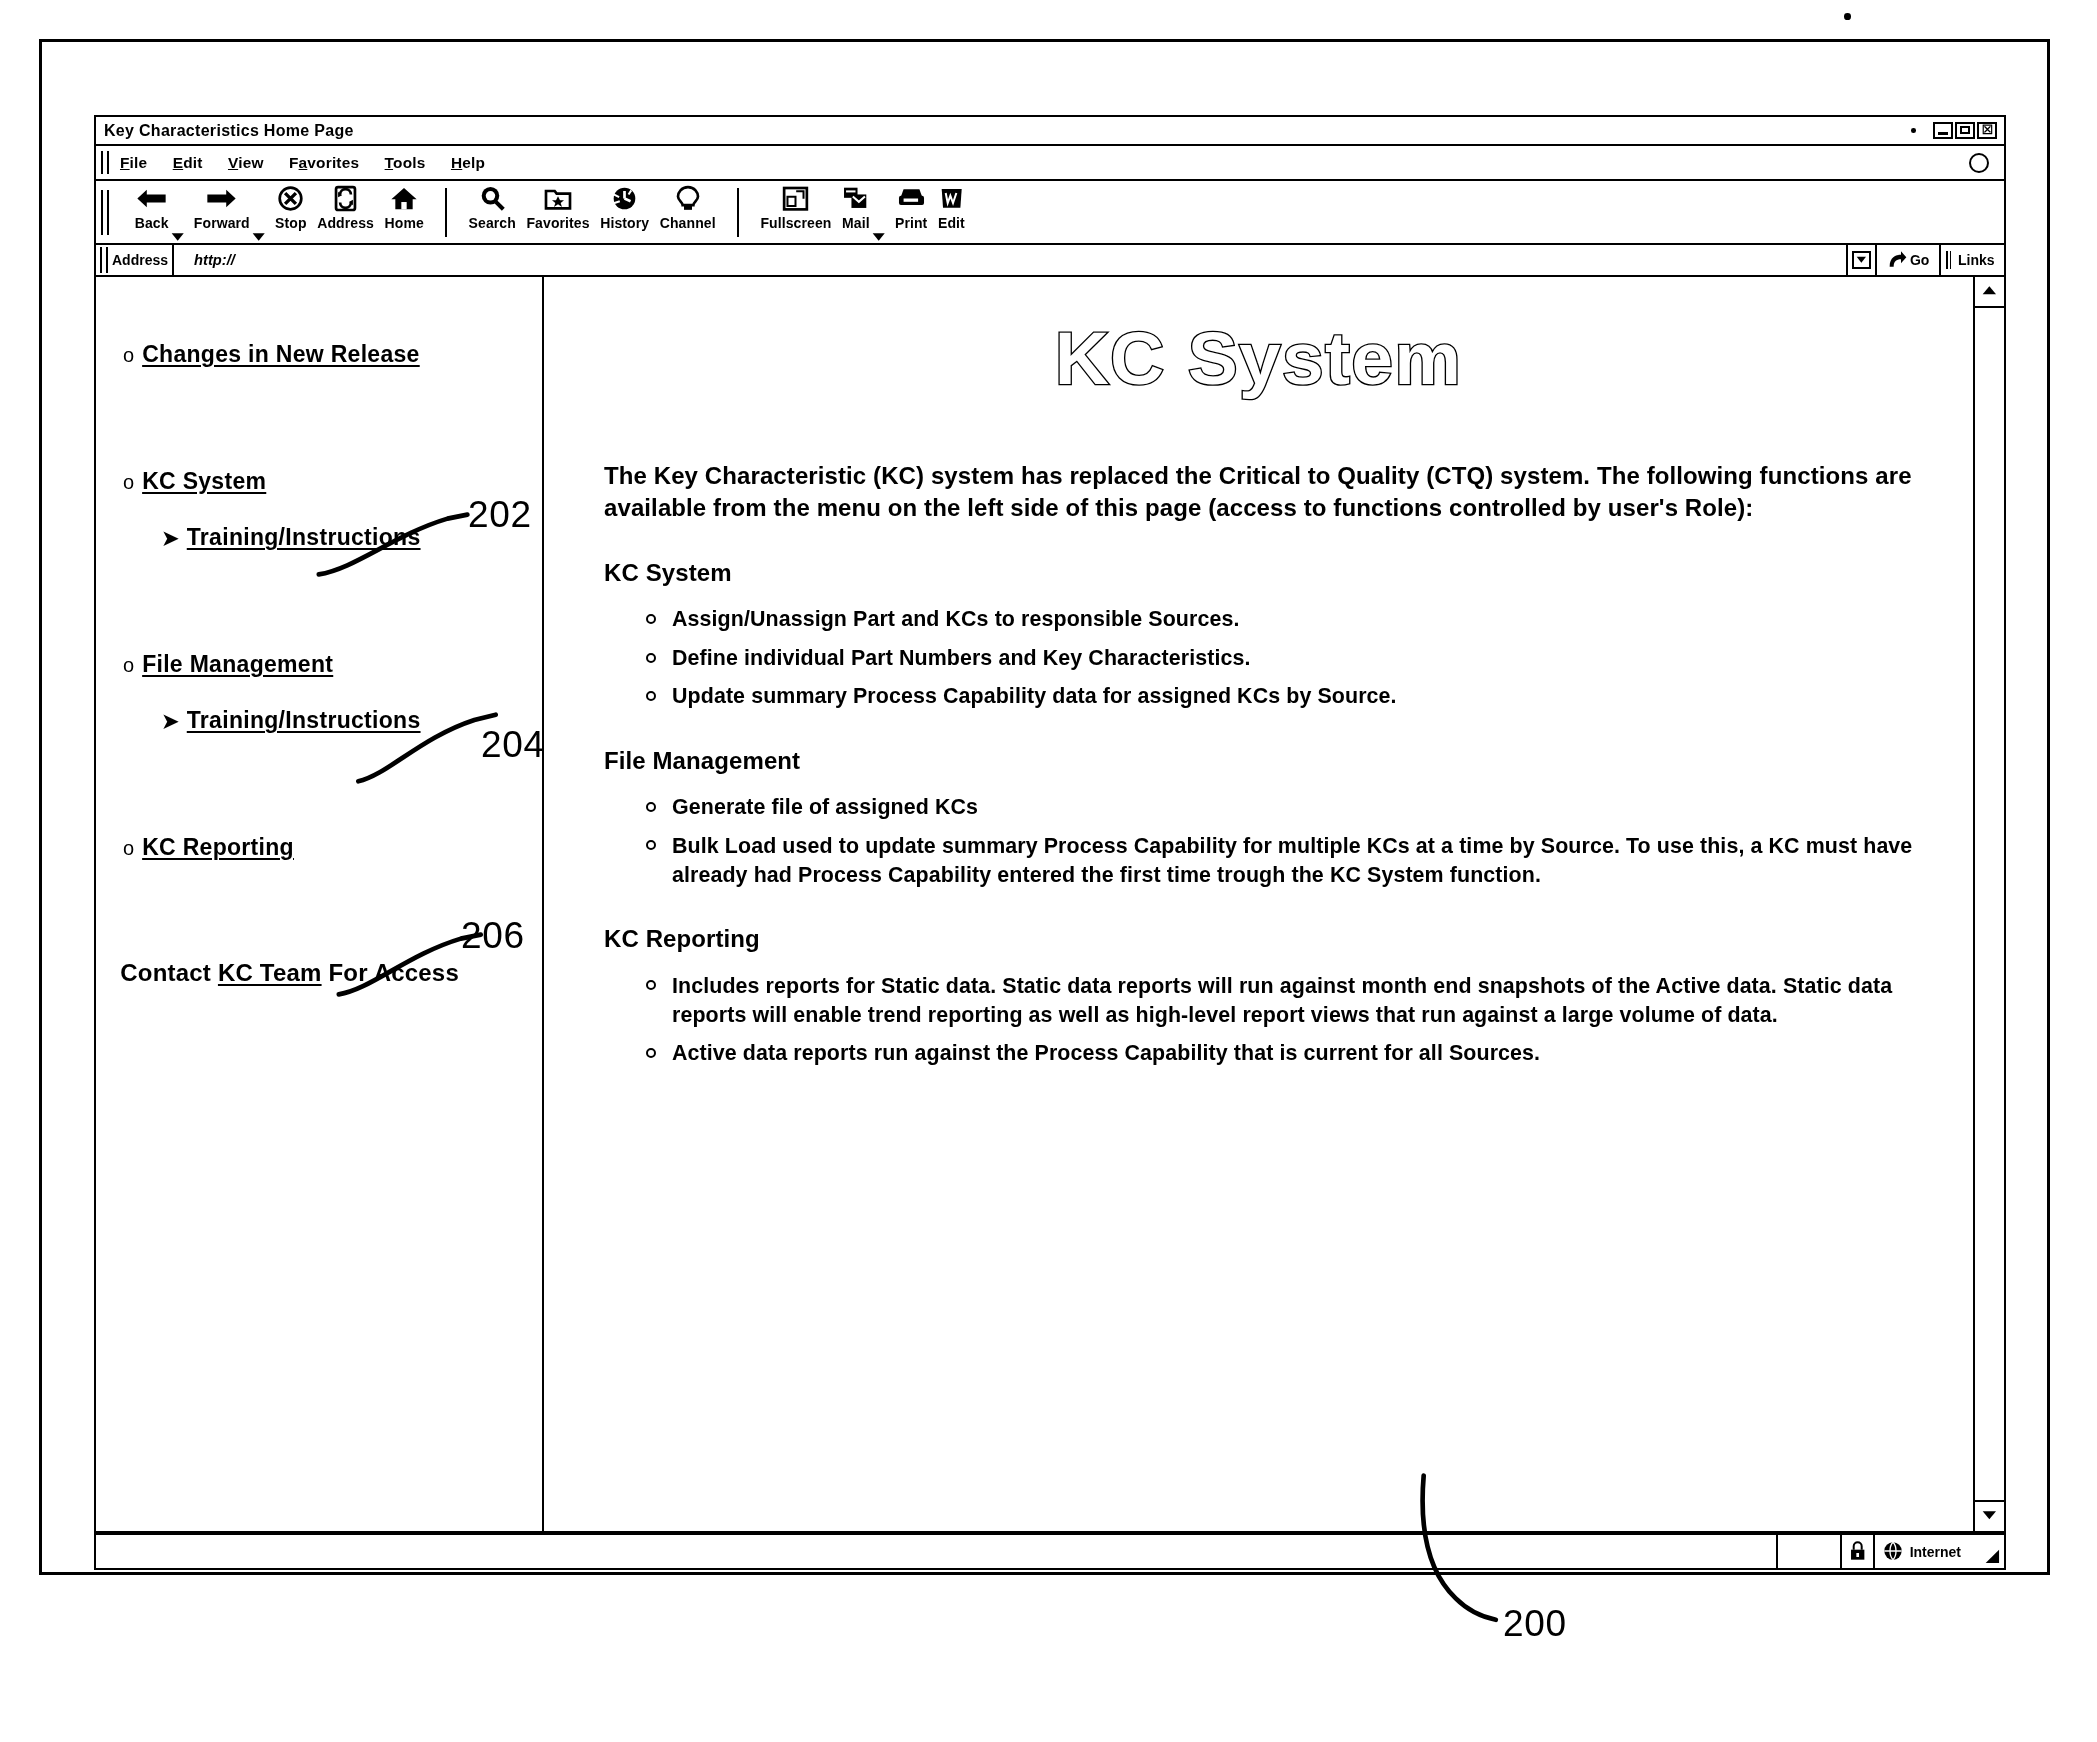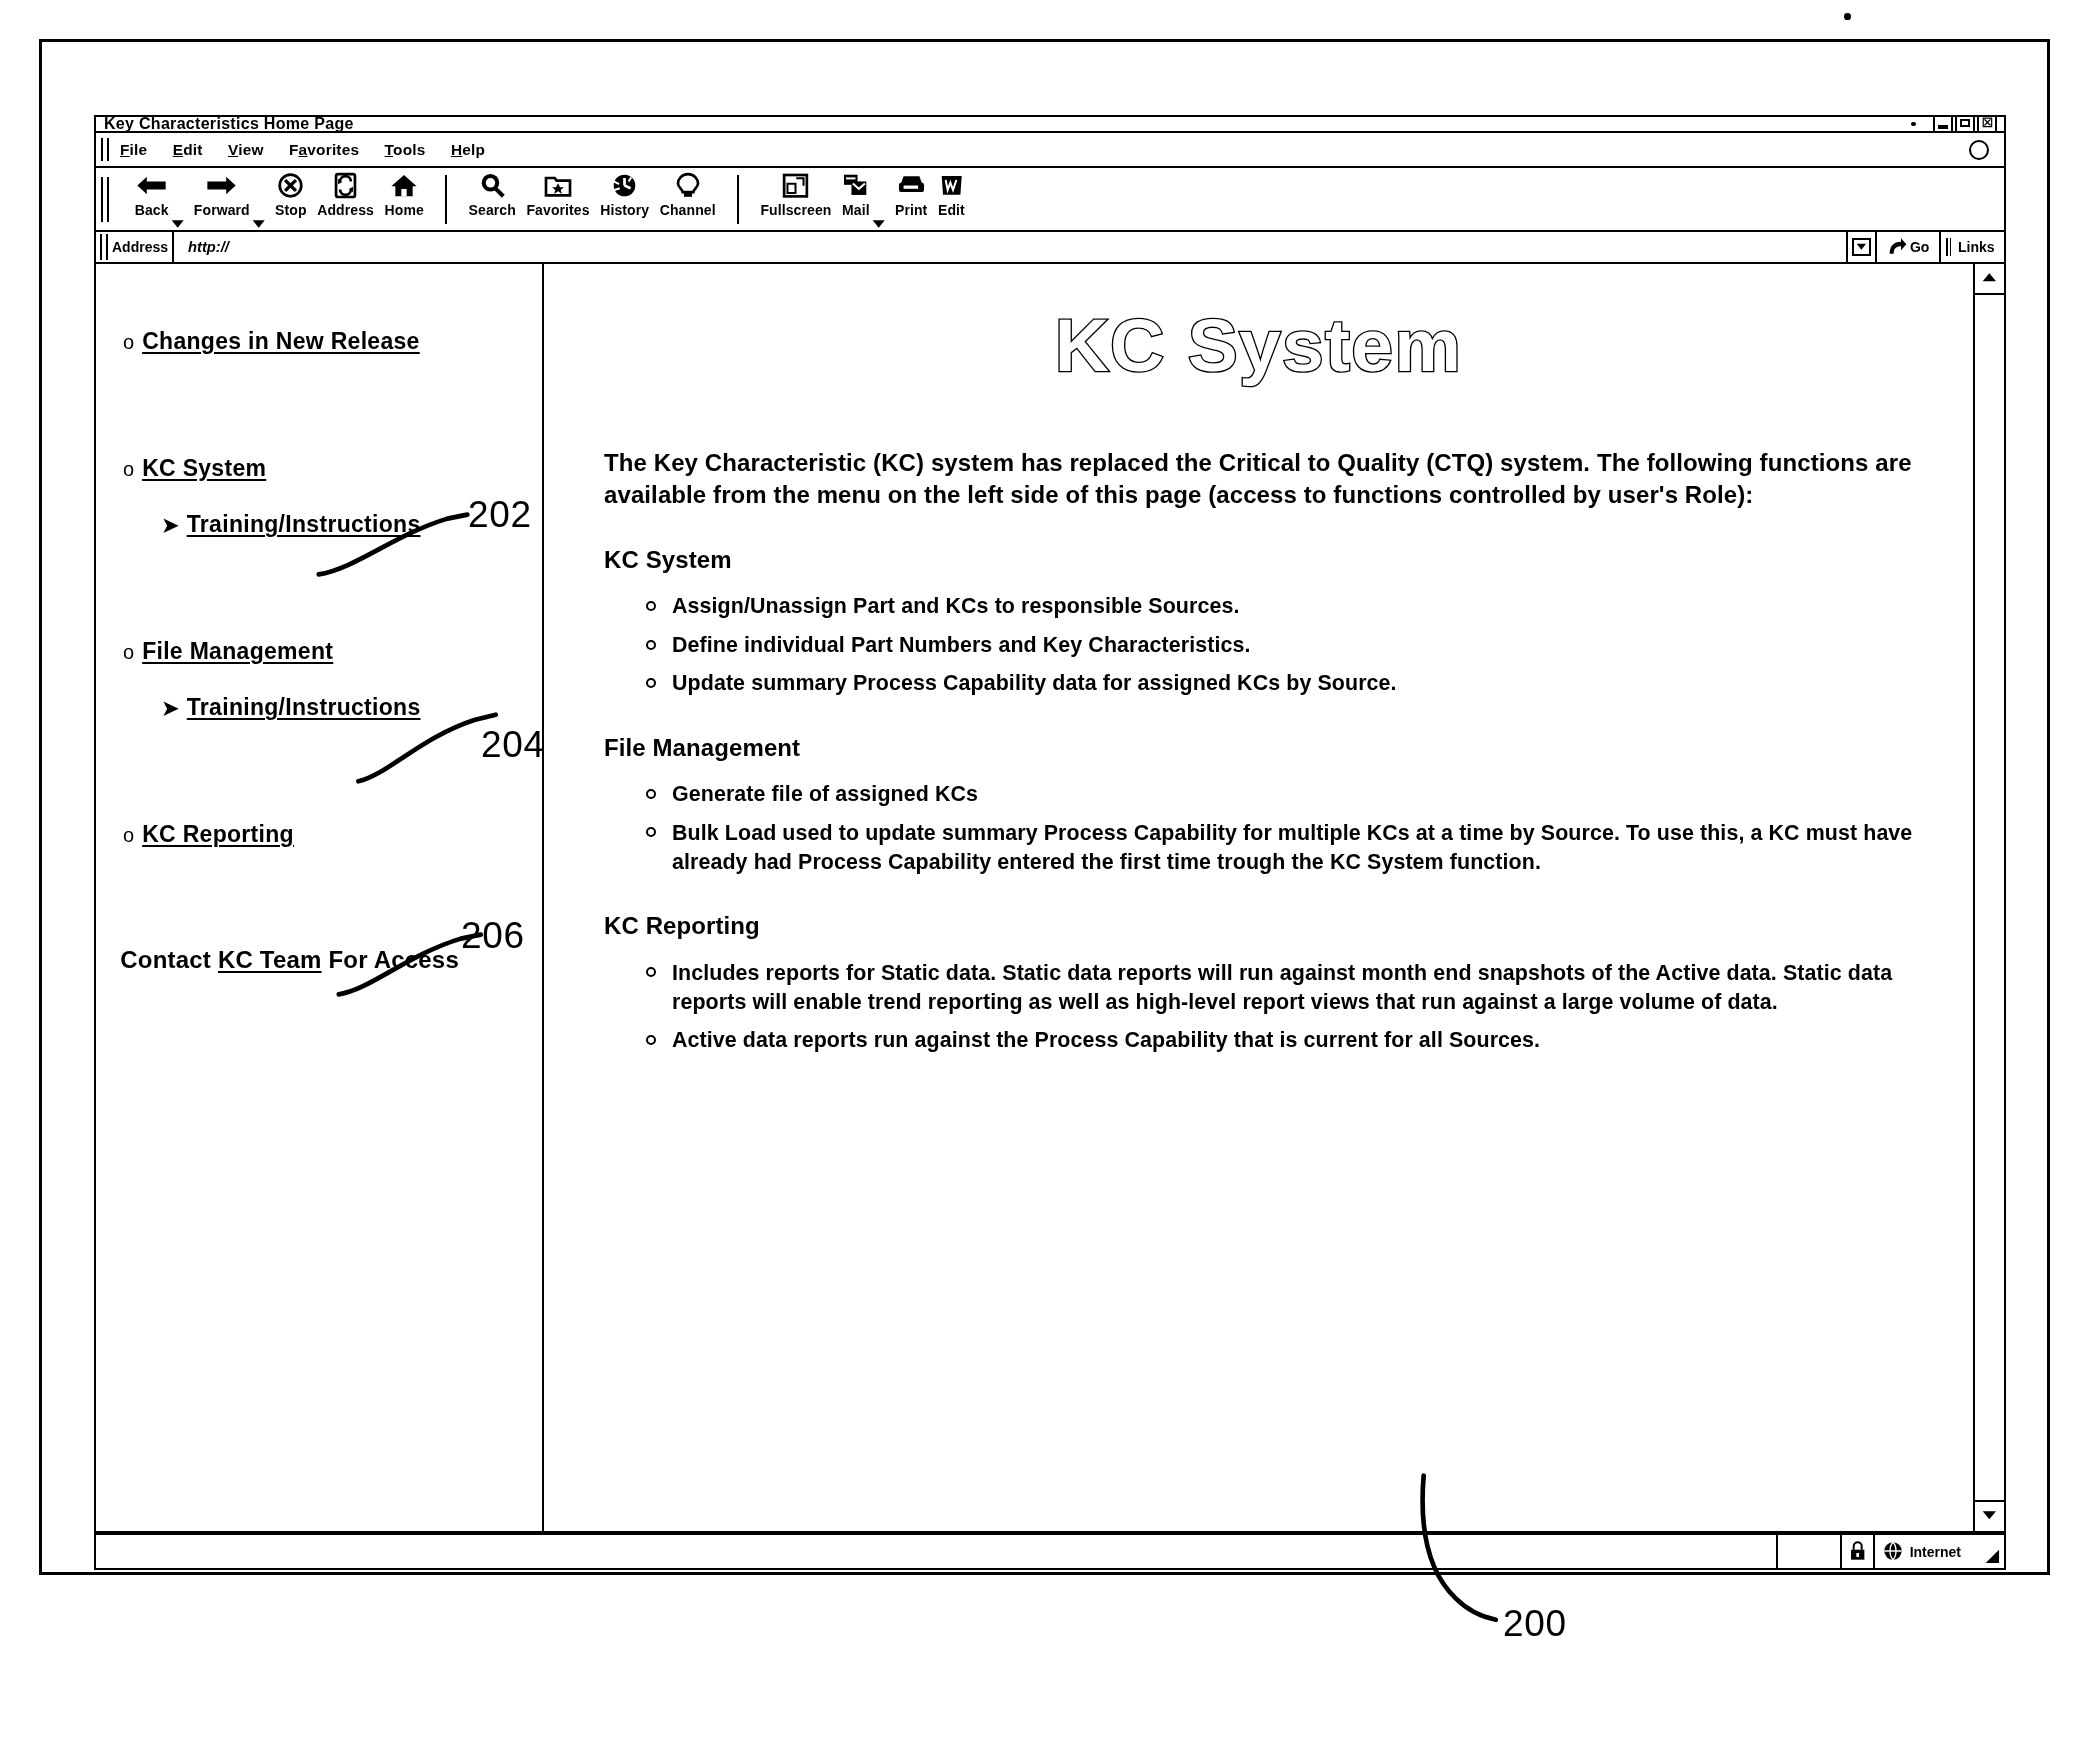--- a/index.html
+++ b/index.html
@@ -47,7 +47,7 @@
 
   
   .title-bar {
-    height: 16px;
+    height: 29px;
     border-bottom: 2px solid #000;
     display: flex;
     align-items: center;

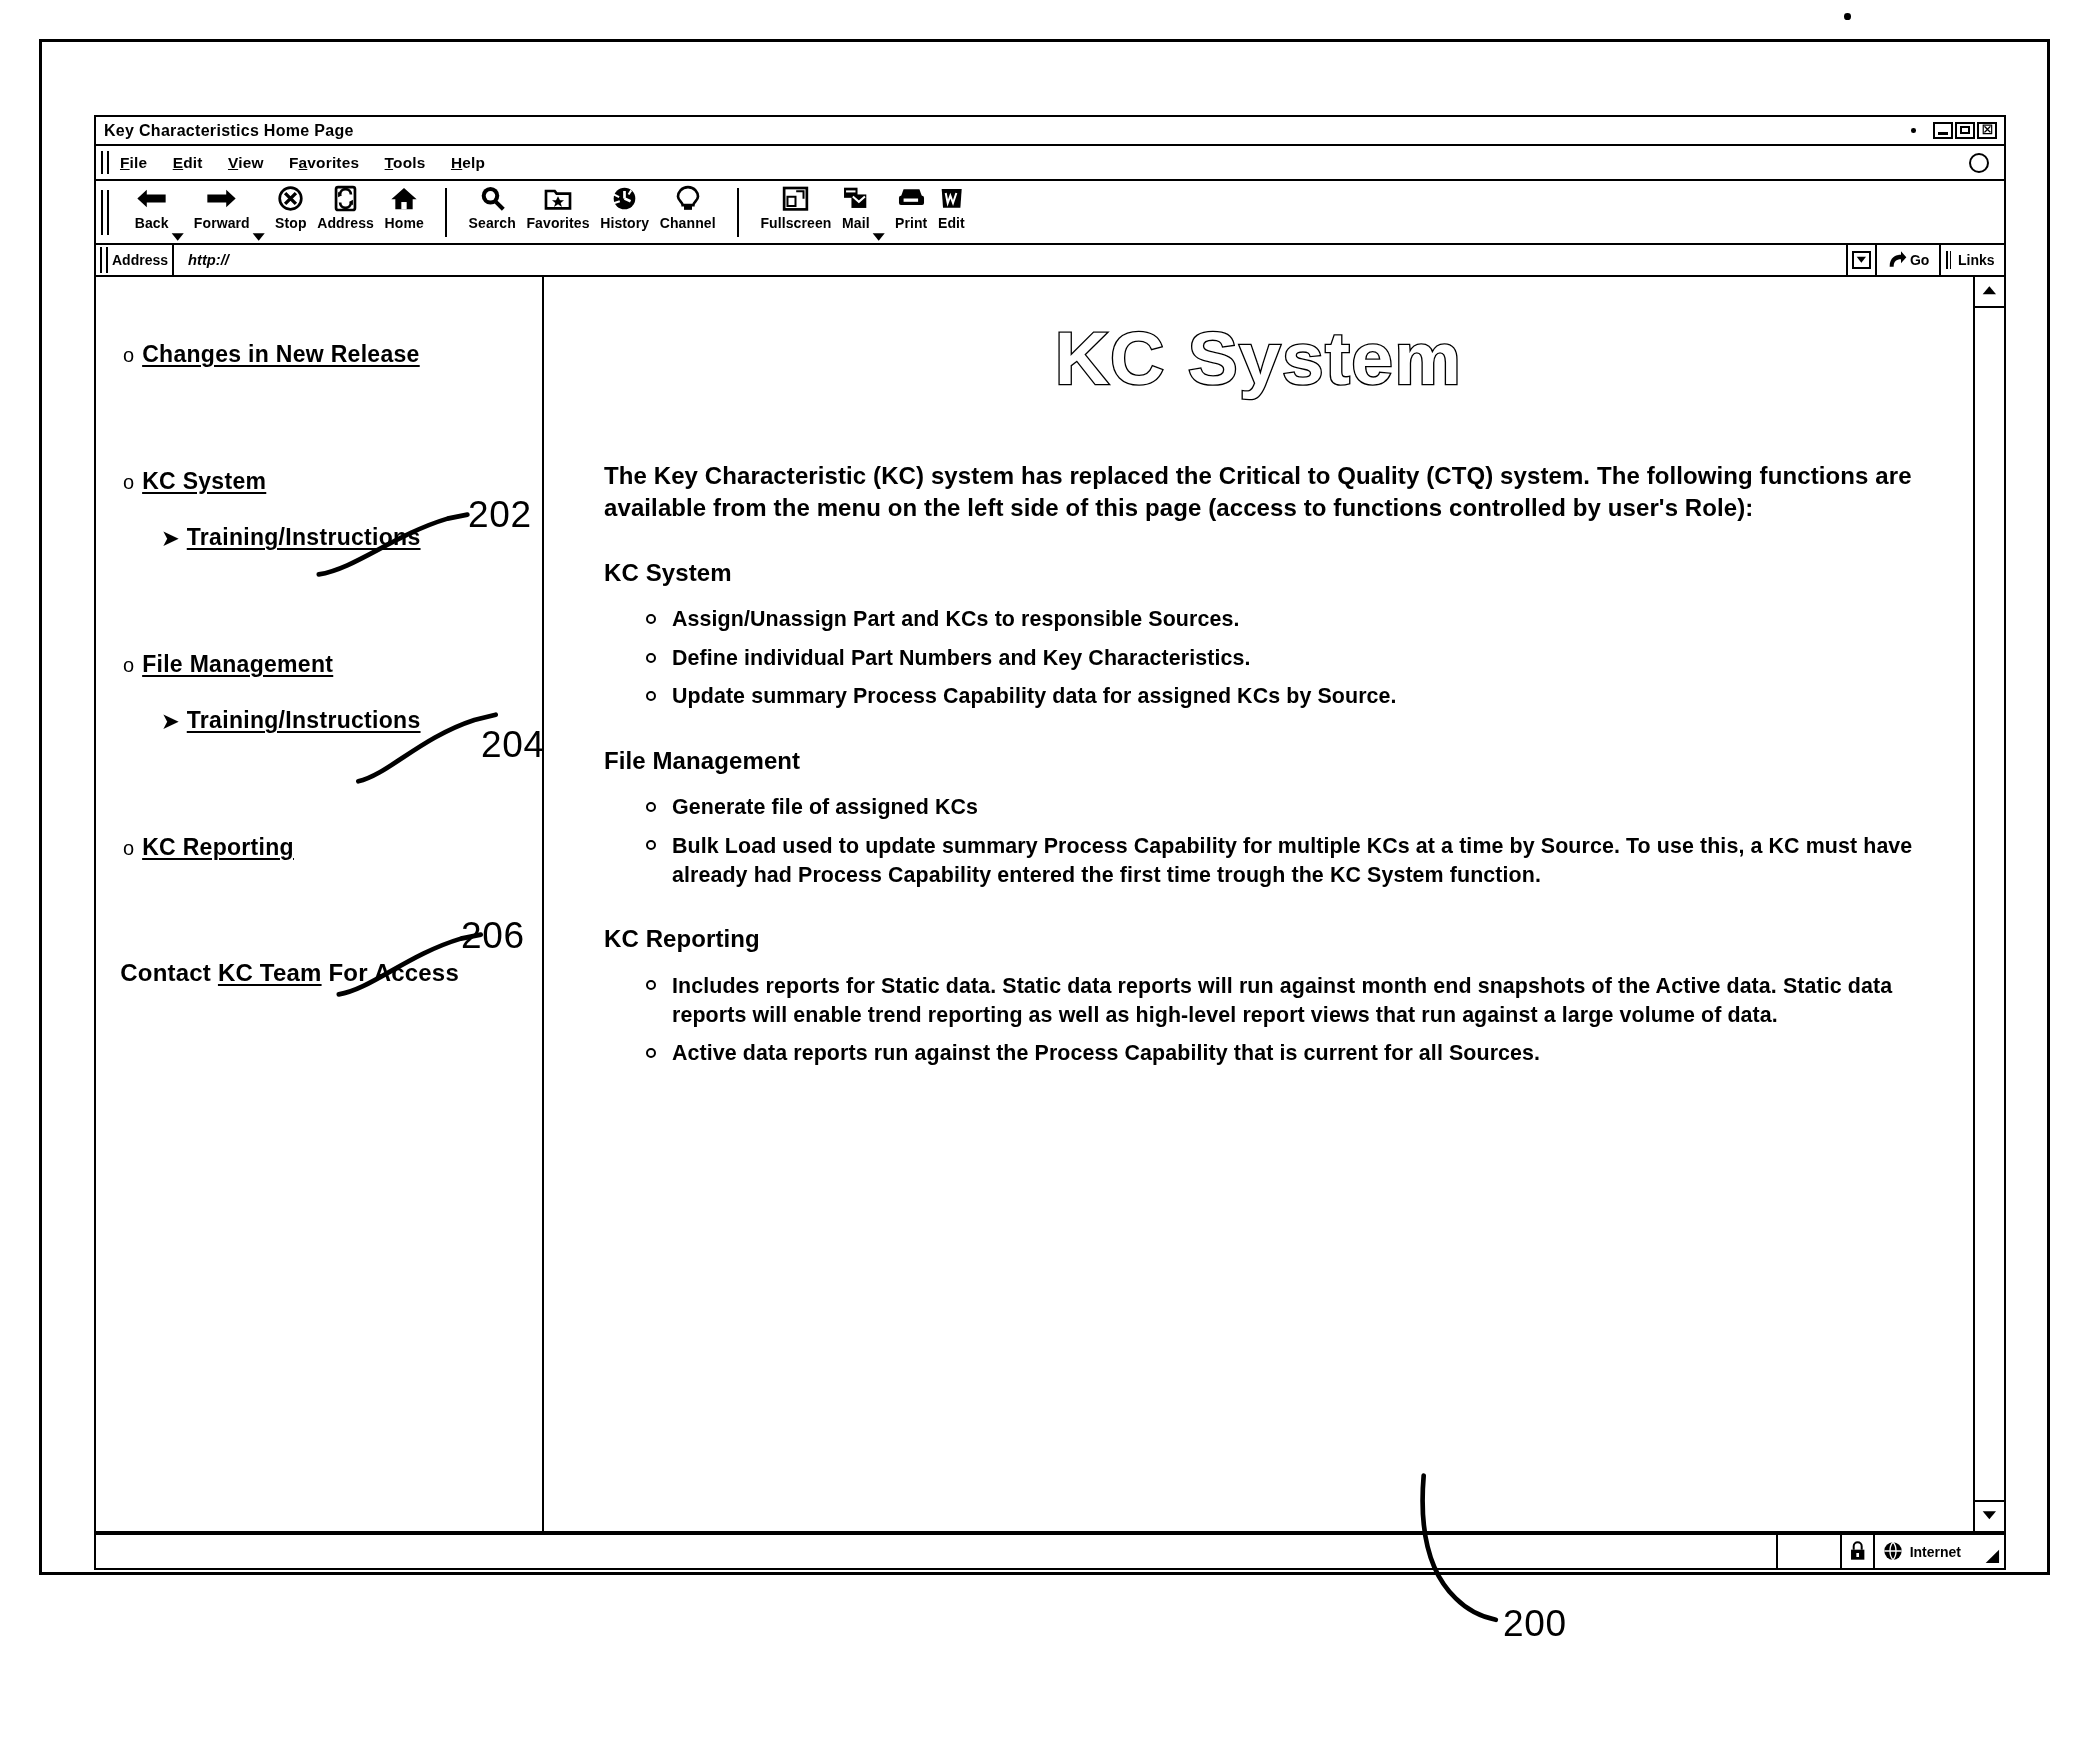--- a/index.html
+++ b/index.html
@@ -211,7 +211,7 @@
     flex: 1 1 auto;
     border-left: 2.7px solid #000;
     display: flex; align-items: center;
-    padding-left: 14px;
+    padding-left: 20px;
     min-width: 0;
   }
   .addr-value {

